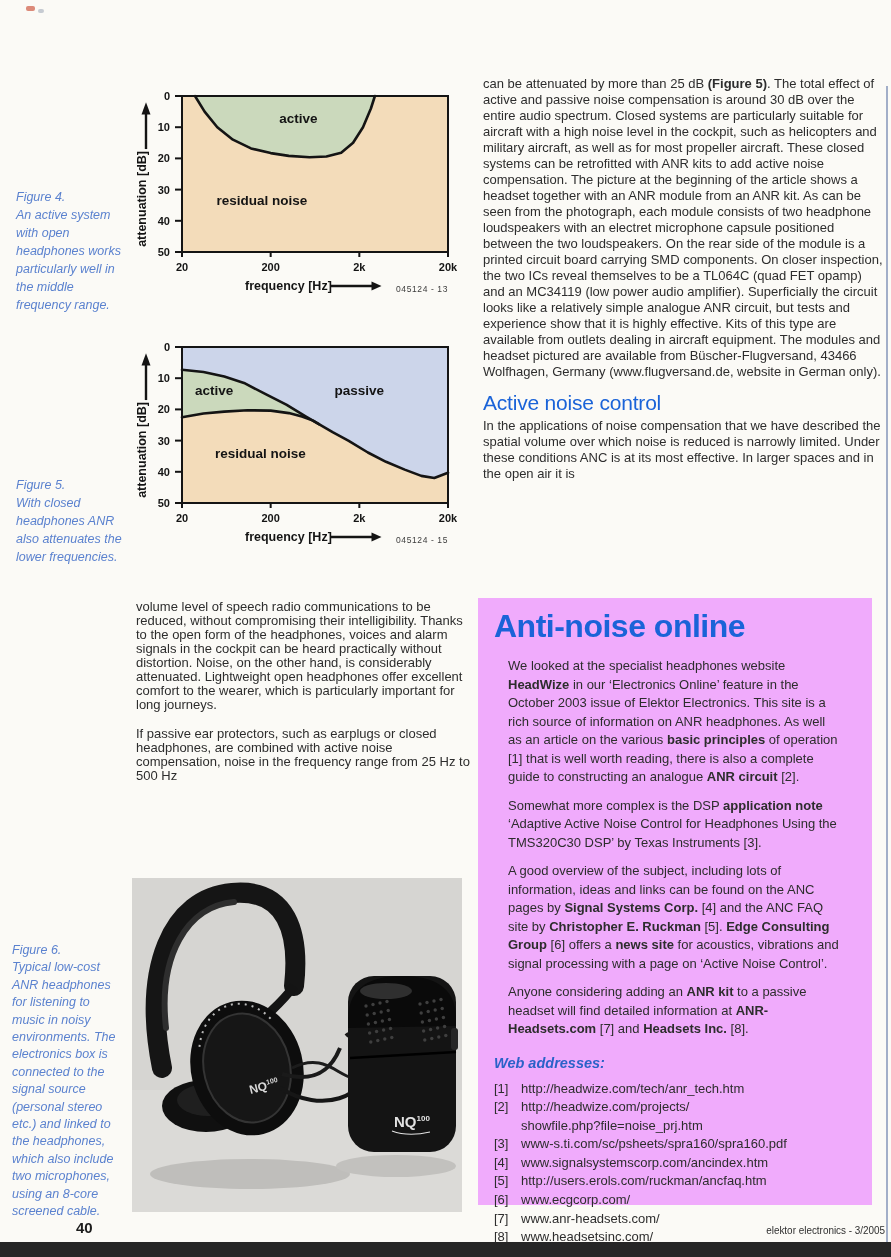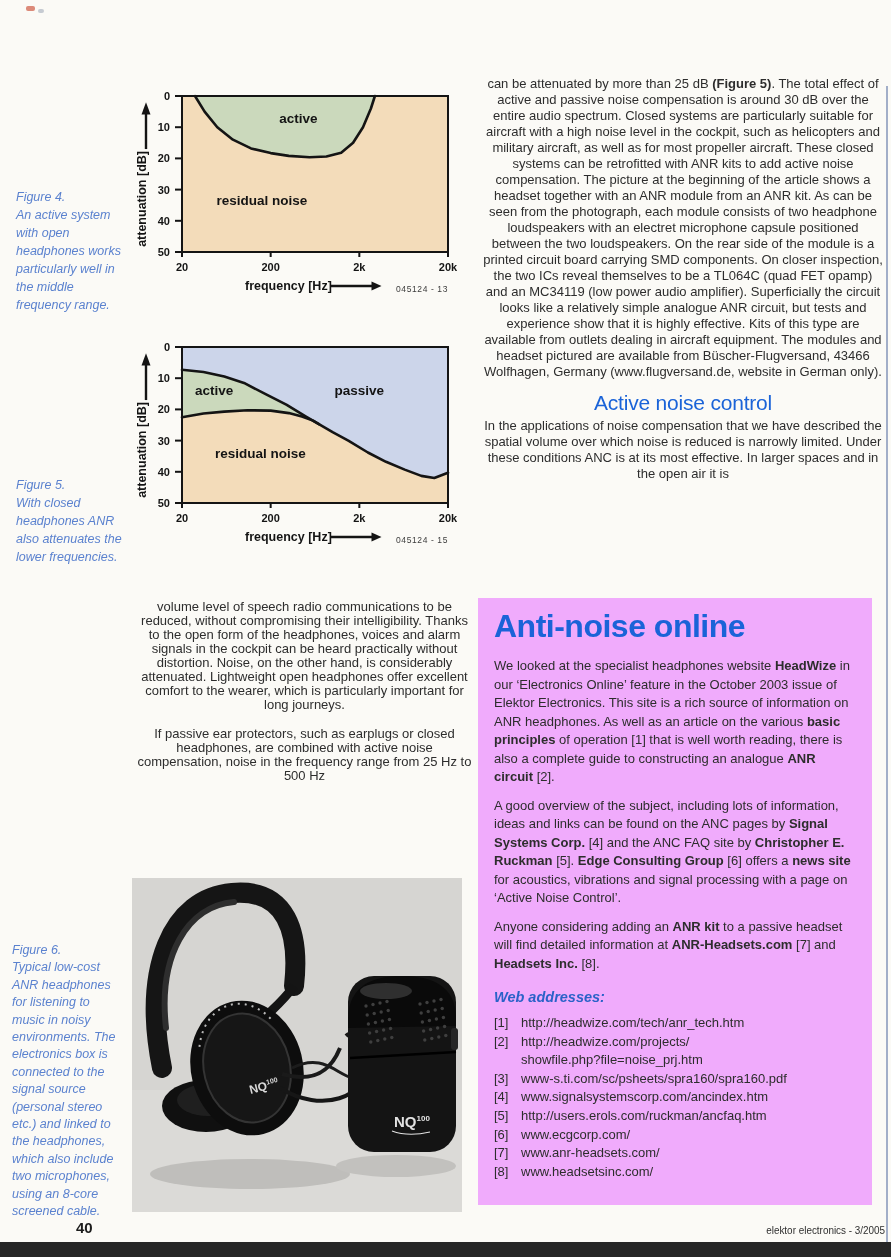--- a/index.html
+++ b/index.html
@@ -10,7 +10,7 @@
            font-size:12.5px;line-height:18px;white-space:pre-line}
   .caption.fig6{line-height:17.4px}
   
-  .col{position:absolute;font-size:13px;line-height:16px;text-align:center}
+  .col{position:absolute;font-size:13px;line-height:16px;text-align:left}
   .col p{margin:0 0 15px}
   .col-right{left:483px;top:76px;width:400px}
   .col-mid{left:136px;top:600px;width:337px;line-height:14px}

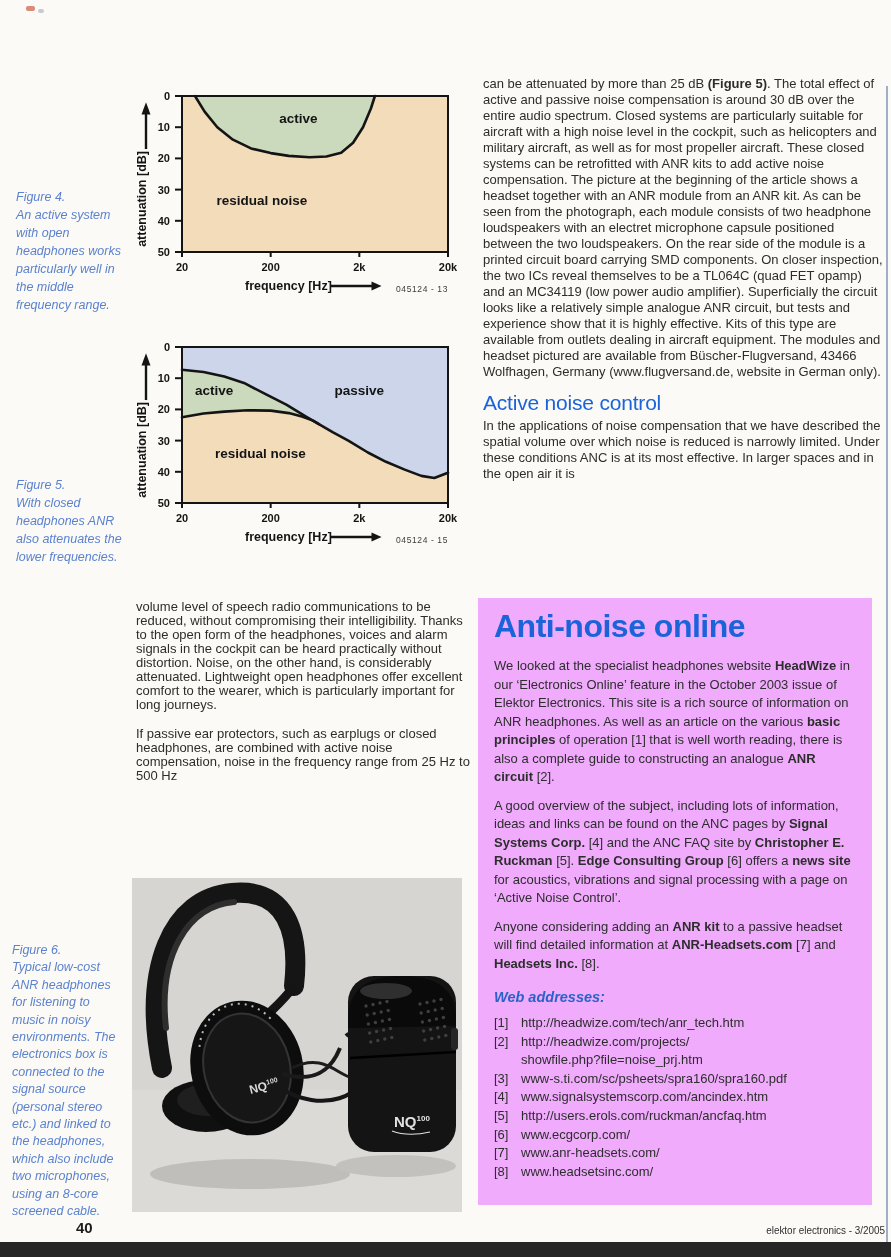--- a/index.html
+++ b/index.html
@@ -19,7 +19,7 @@
   .anti-box{position:absolute;left:478px;top:598px;width:394px;height:607px;
             background:#f0abfc;box-sizing:border-box;padding:8px 16px 10px}
   .anti-title{font-size:32px;font-weight:bold;color:#1a63d8;margin:2px 0 12px;letter-spacing:-.5px}
-  .anti-box p{font-size:13px;line-height:18.5px;margin:0 0 10px}
+  .anti-box p{font-size:13px;line-height:18.5px;margin:0 14px 10px}
   .web-heading{color:#2a62c8;font-weight:bold;font-style:italic;font-size:14.5px;margin:16px 0 9px}
   .web-list{list-style:none;margin:0;padding:0}
   .web-list li{display:flex;font-size:13px;line-height:18.6px}

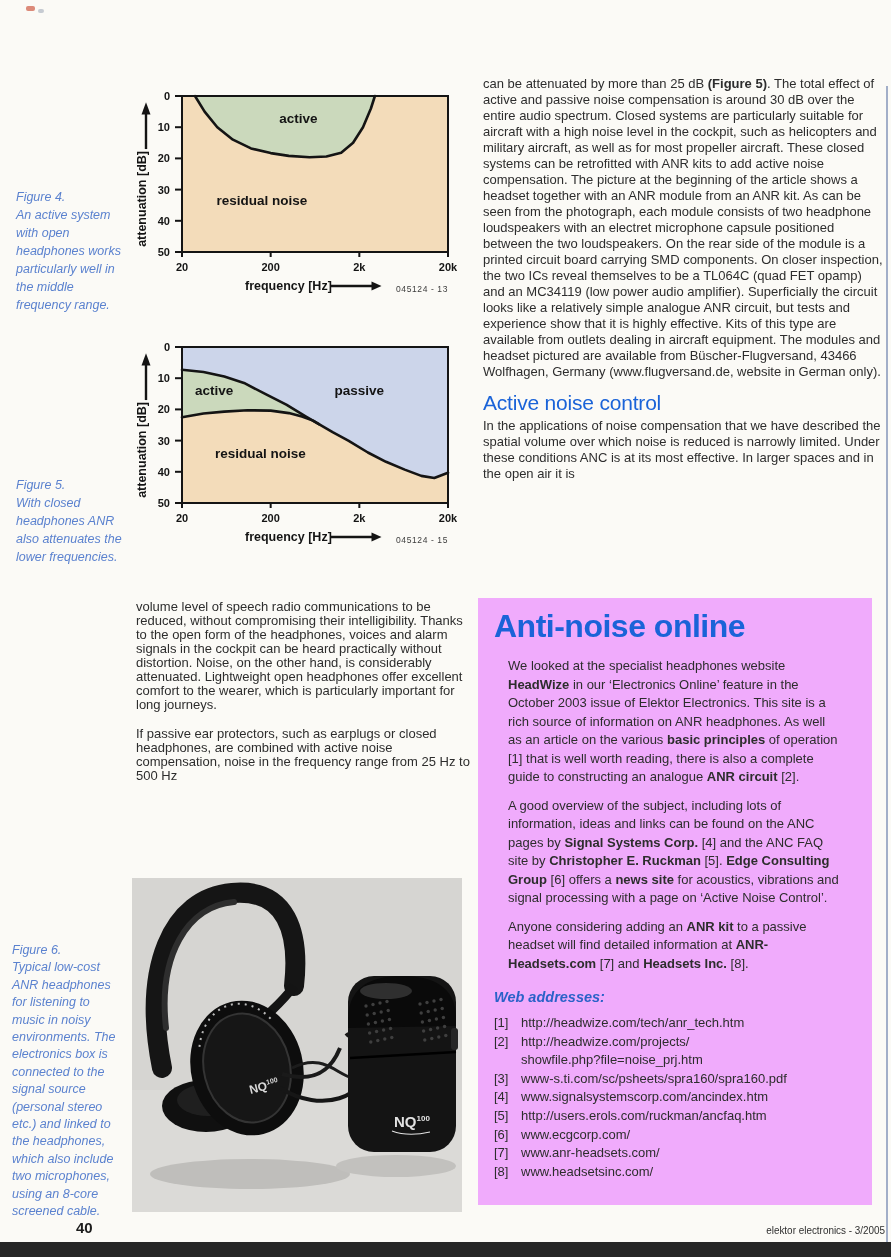--- a/index.html
+++ b/index.html
@@ -167,6 +167,7 @@
   <div class="anti-box">
     <div class="anti-title">Anti-noise online</div>
     <p><span>We looked at the specialist headphones website </span><b>HeadWize</b><span> in our ‘Electronics Online’ feature in the October 2003 issue of Elektor Electronics. This site is a rich source of information on ANR headphones. As well as an article on the various </span><b>basic principles</b><span> of operation [1] that is well worth reading, there is also a complete guide to constructing an analogue </span><b>ANR circuit</b><span> [2].</span></p>
+    <p><span>Somewhat more complex is the DSP </span><b>application note</b><span> ‘Adaptive Active Noise Control for Headphones Using the TMS320C30 DSP’ by Texas Instruments [3].</span></p>
     <p><span>A good overview of the subject, including lots of information, ideas and links can be found on the ANC pages by </span><b>Signal Systems Corp.</b><span> [4] and the ANC FAQ site by </span><b>Christopher E. Ruckman</b><span> [5]. </span><b>Edge Consulting Group</b><span> [6] offers a </span><b>news site</b><span> for acoustics, vibrations and signal processing with a page on ‘Active Noise Control’.</span></p>
     <p><span>Anyone considering adding an </span><b>ANR kit</b><span> to a passive headset will find detailed information at </span><b>ANR-Headsets.com</b><span> [7] and </span><b>Headsets Inc.</b><span> [8].</span></p>
     <div class="web-heading">Web addresses:</div>

